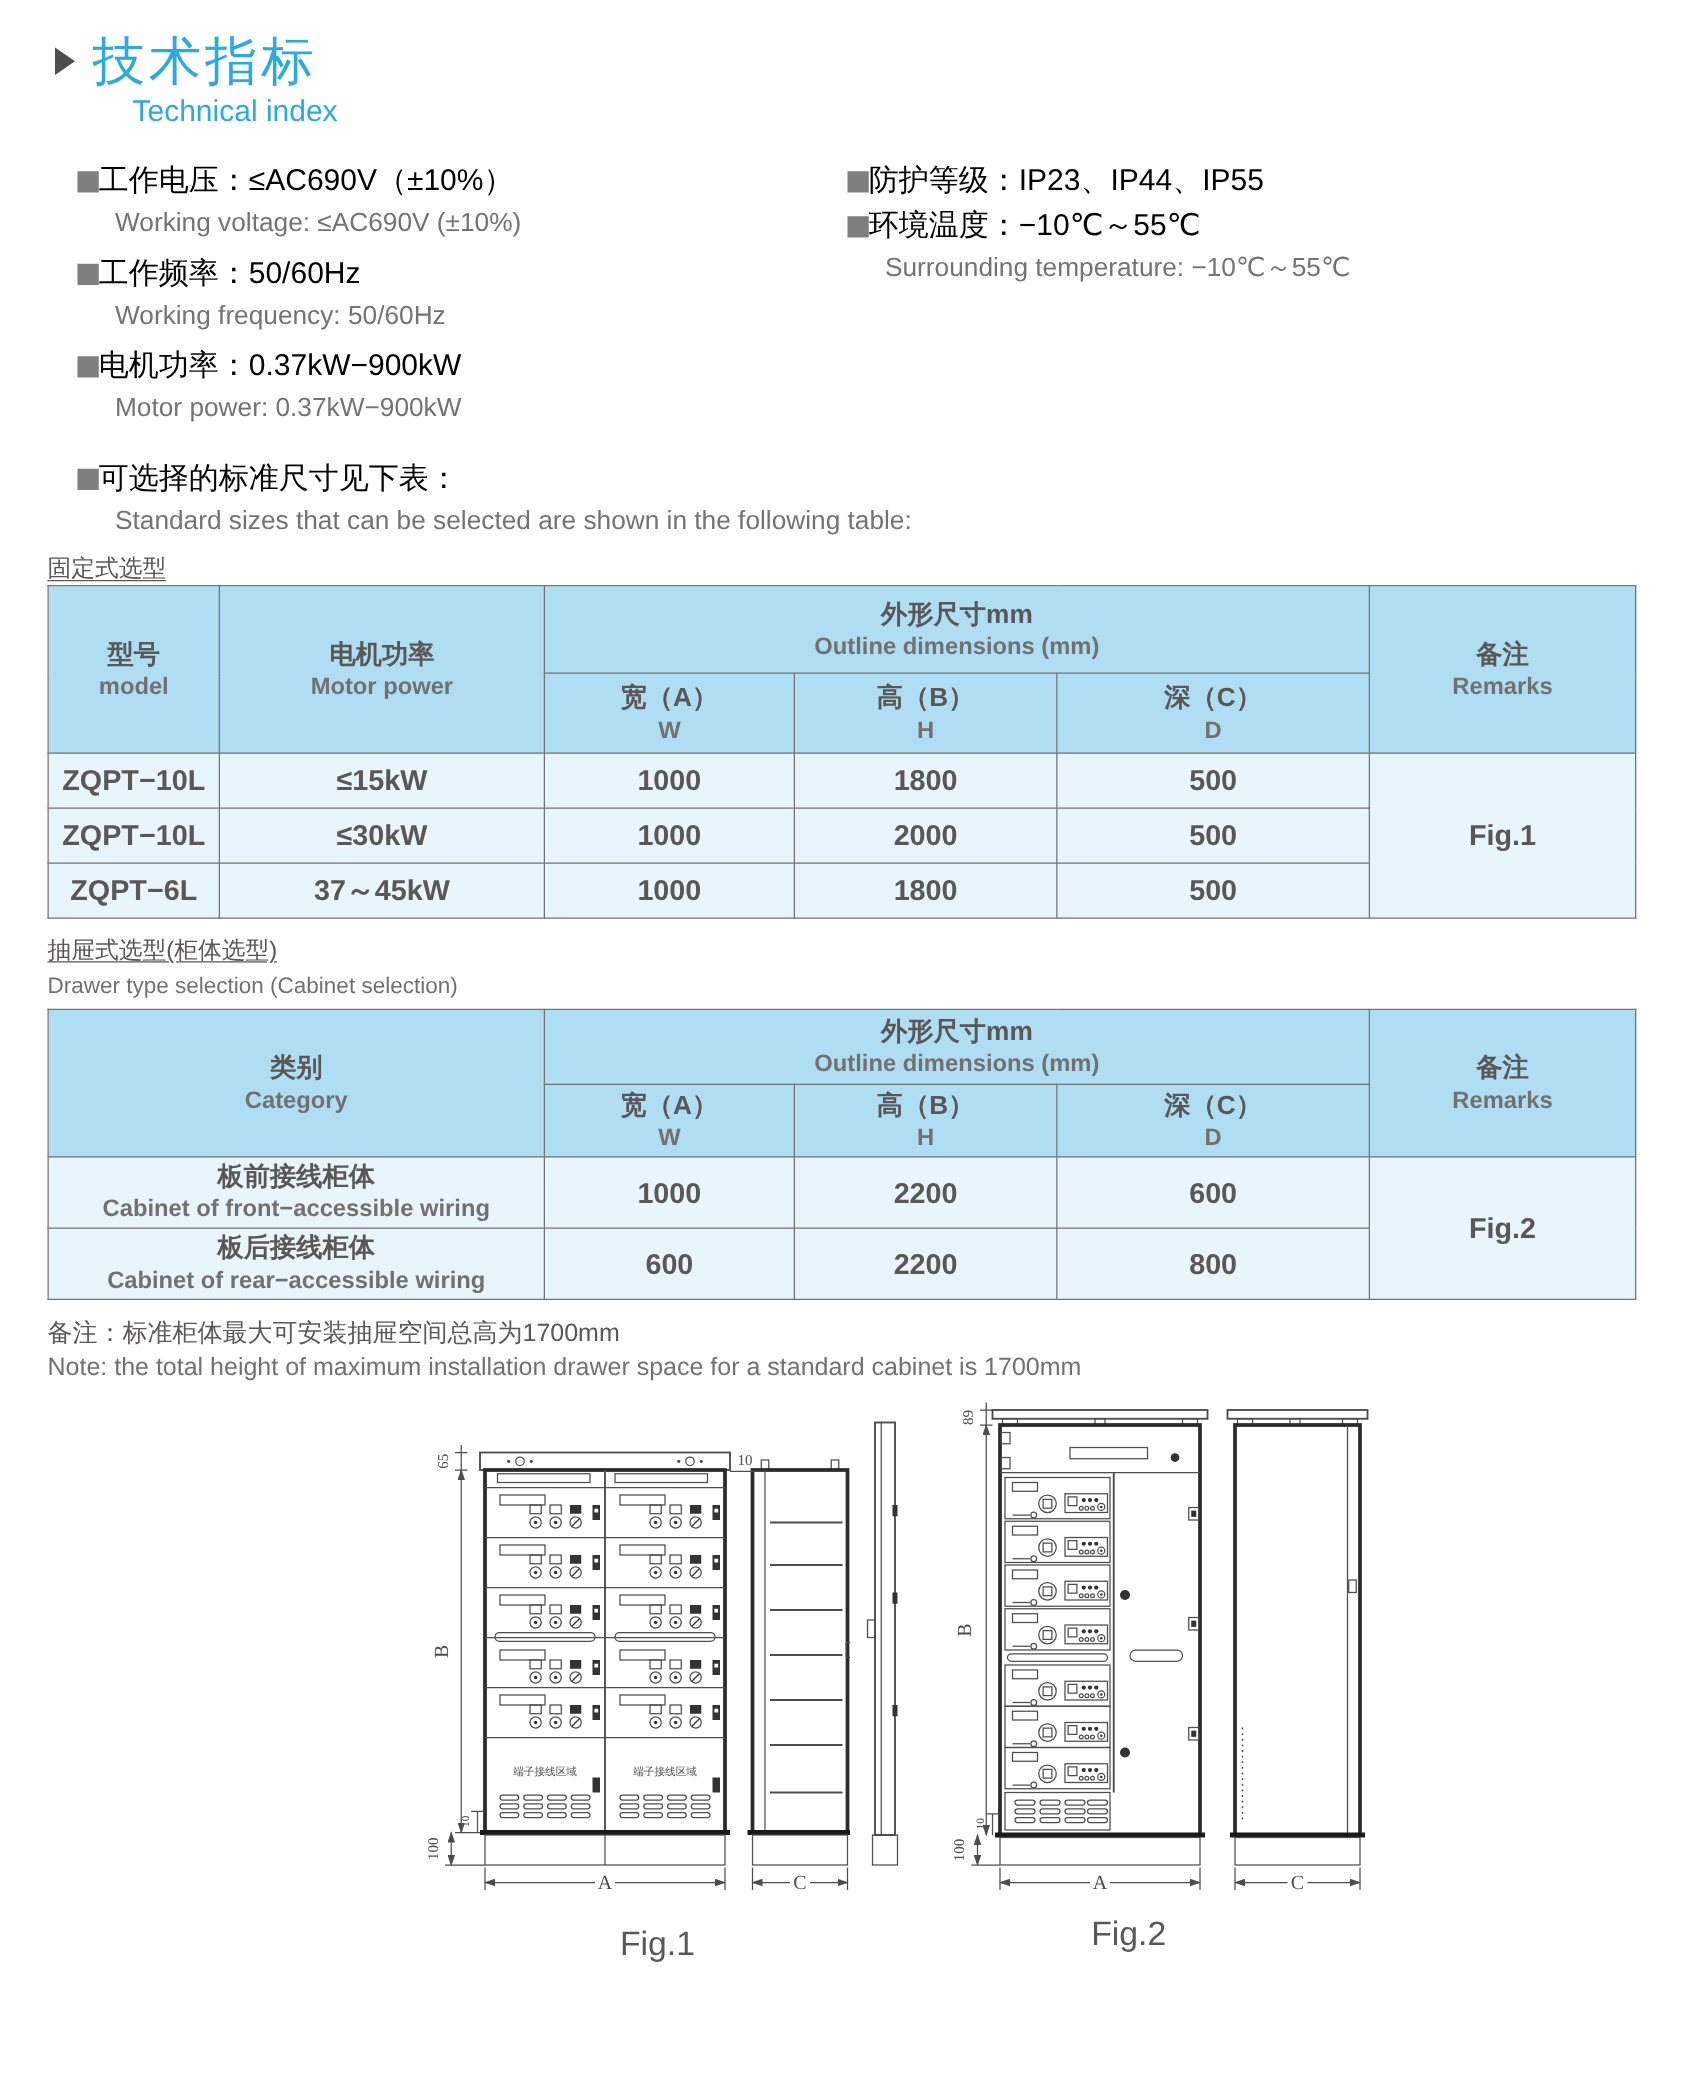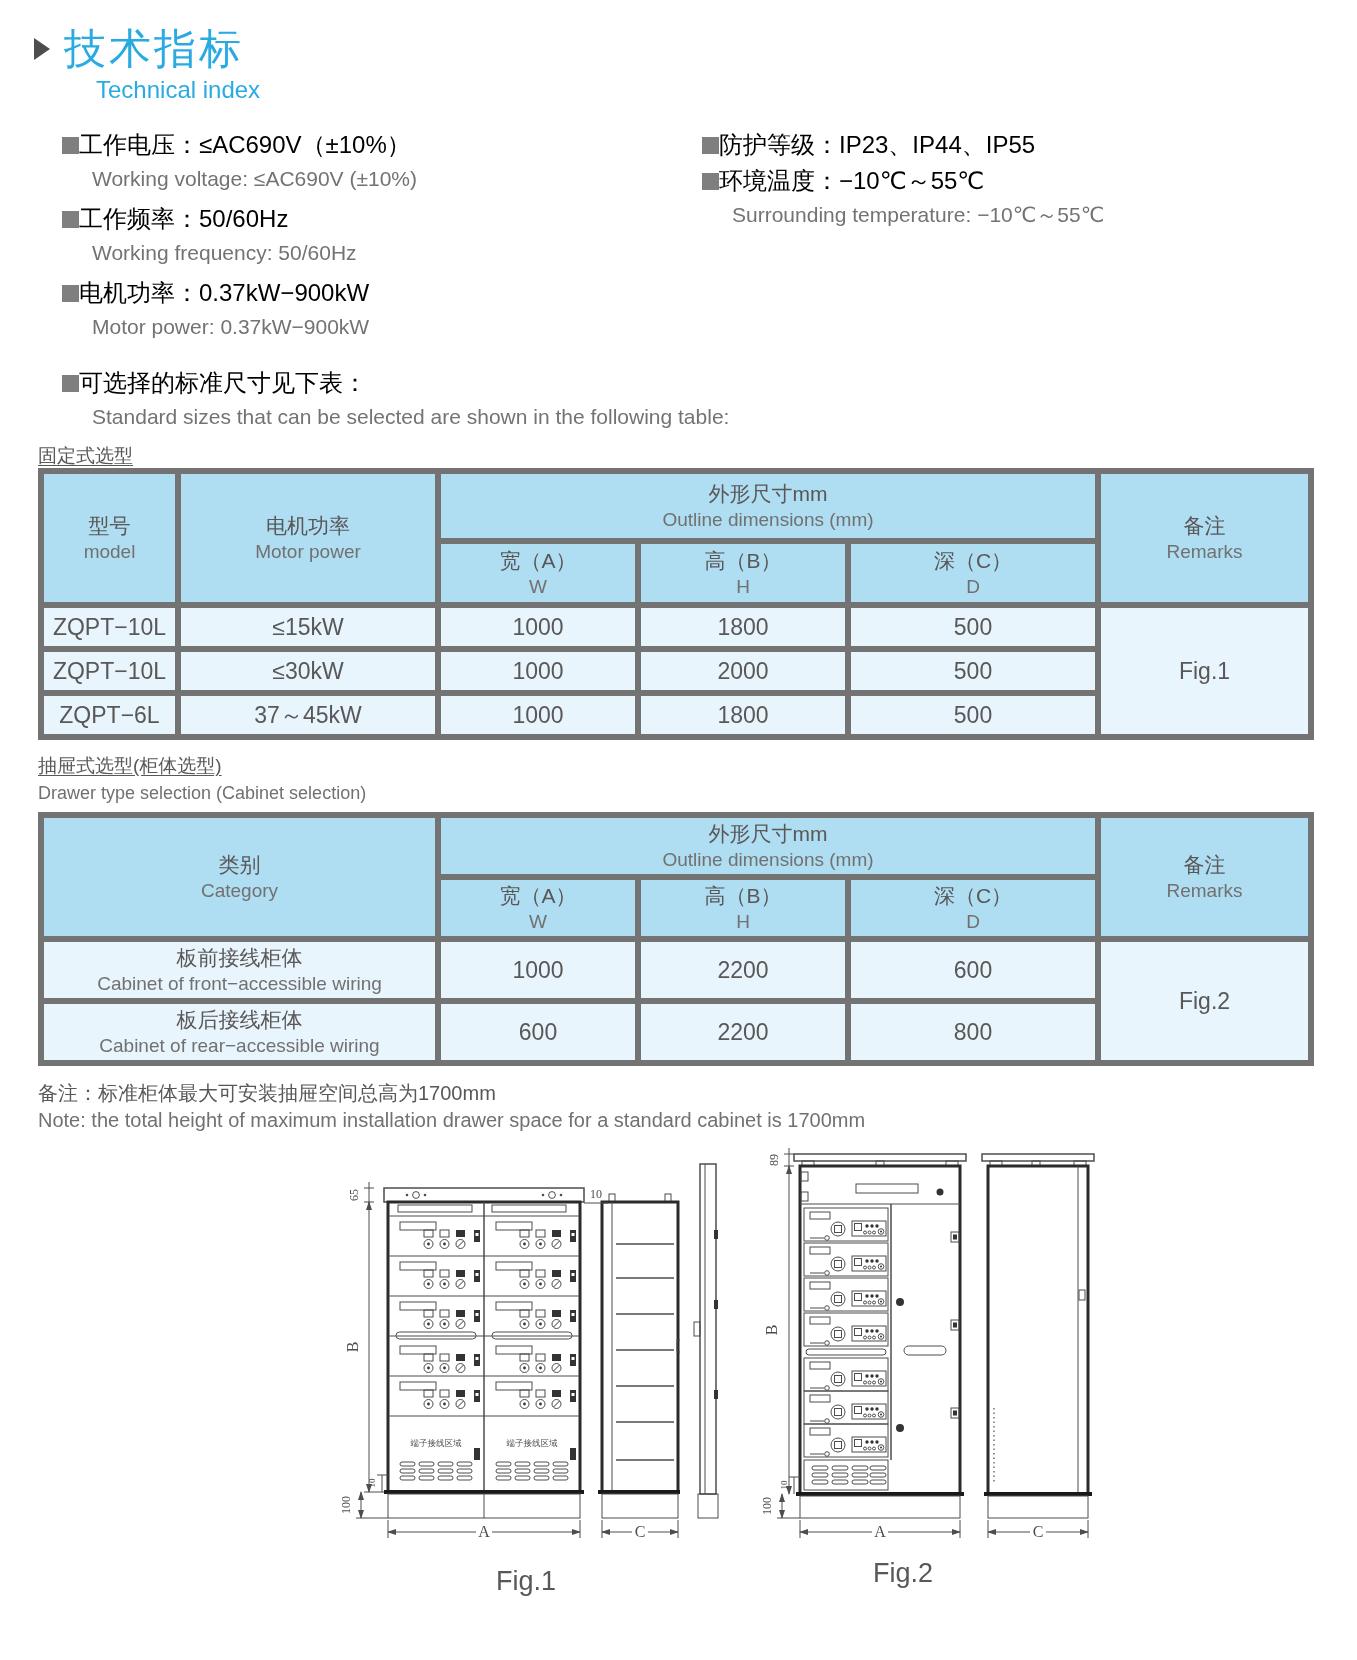--- a/index.html
+++ b/index.html
@@ -11,7 +11,7 @@
   .page { position:relative; width:1357px; height:1660px; }
 
   
-  .hdr { padding:26px 0 0 34px; }
+  .hdr { padding:26px 0 0 44px; }
   .title-row { display:flex; align-items:center; gap:14px; }
   .tri { width:0; height:0; border-left:16px solid #4d4d4d; border-top:11px solid transparent; border-bottom:11px solid transparent; }
   .title-zh { color:#29abe2; font-size:42px; font-weight:500; letter-spacing:3px; line-height:46px; }

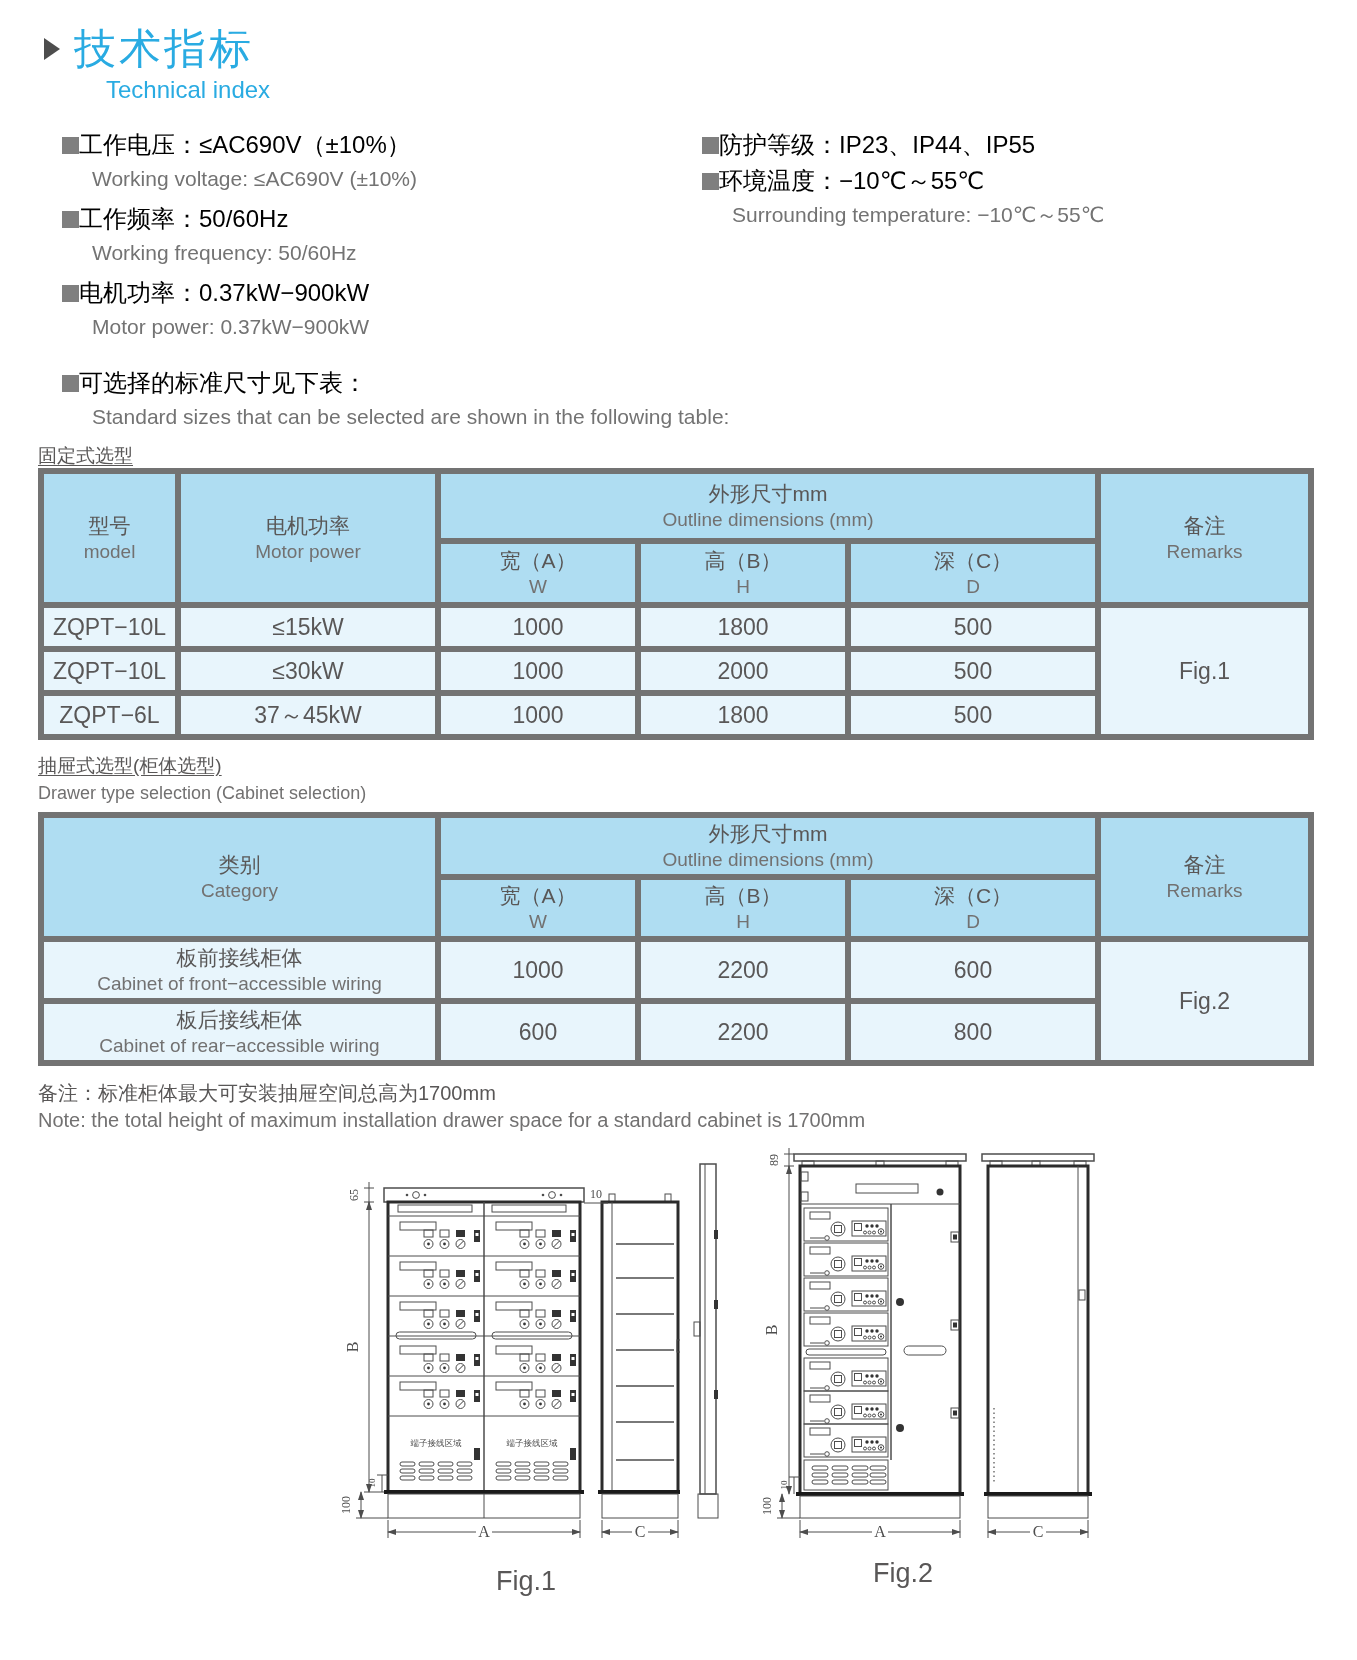--- a/index.html
+++ b/index.html
@@ -19,7 +19,7 @@
 
   
   .specs { position:relative; margin:26px 0 0 62px; }
-  .speccol-r { position:absolute; left:640px; top:0; }
+  .speccol-r { position:absolute; left:616px; top:0; }
   .spec-zh { display:flex; align-items:center; gap:0; font-size:24px; color:#000000; line-height:30px; margin-bottom:6px; }
   .bullet { width:17px; height:17px; background:#7f7f7f; flex:none; }
   .spec-en { font-size:21px; color:#737373; line-height:26px; margin:0 0 12px 30px; }

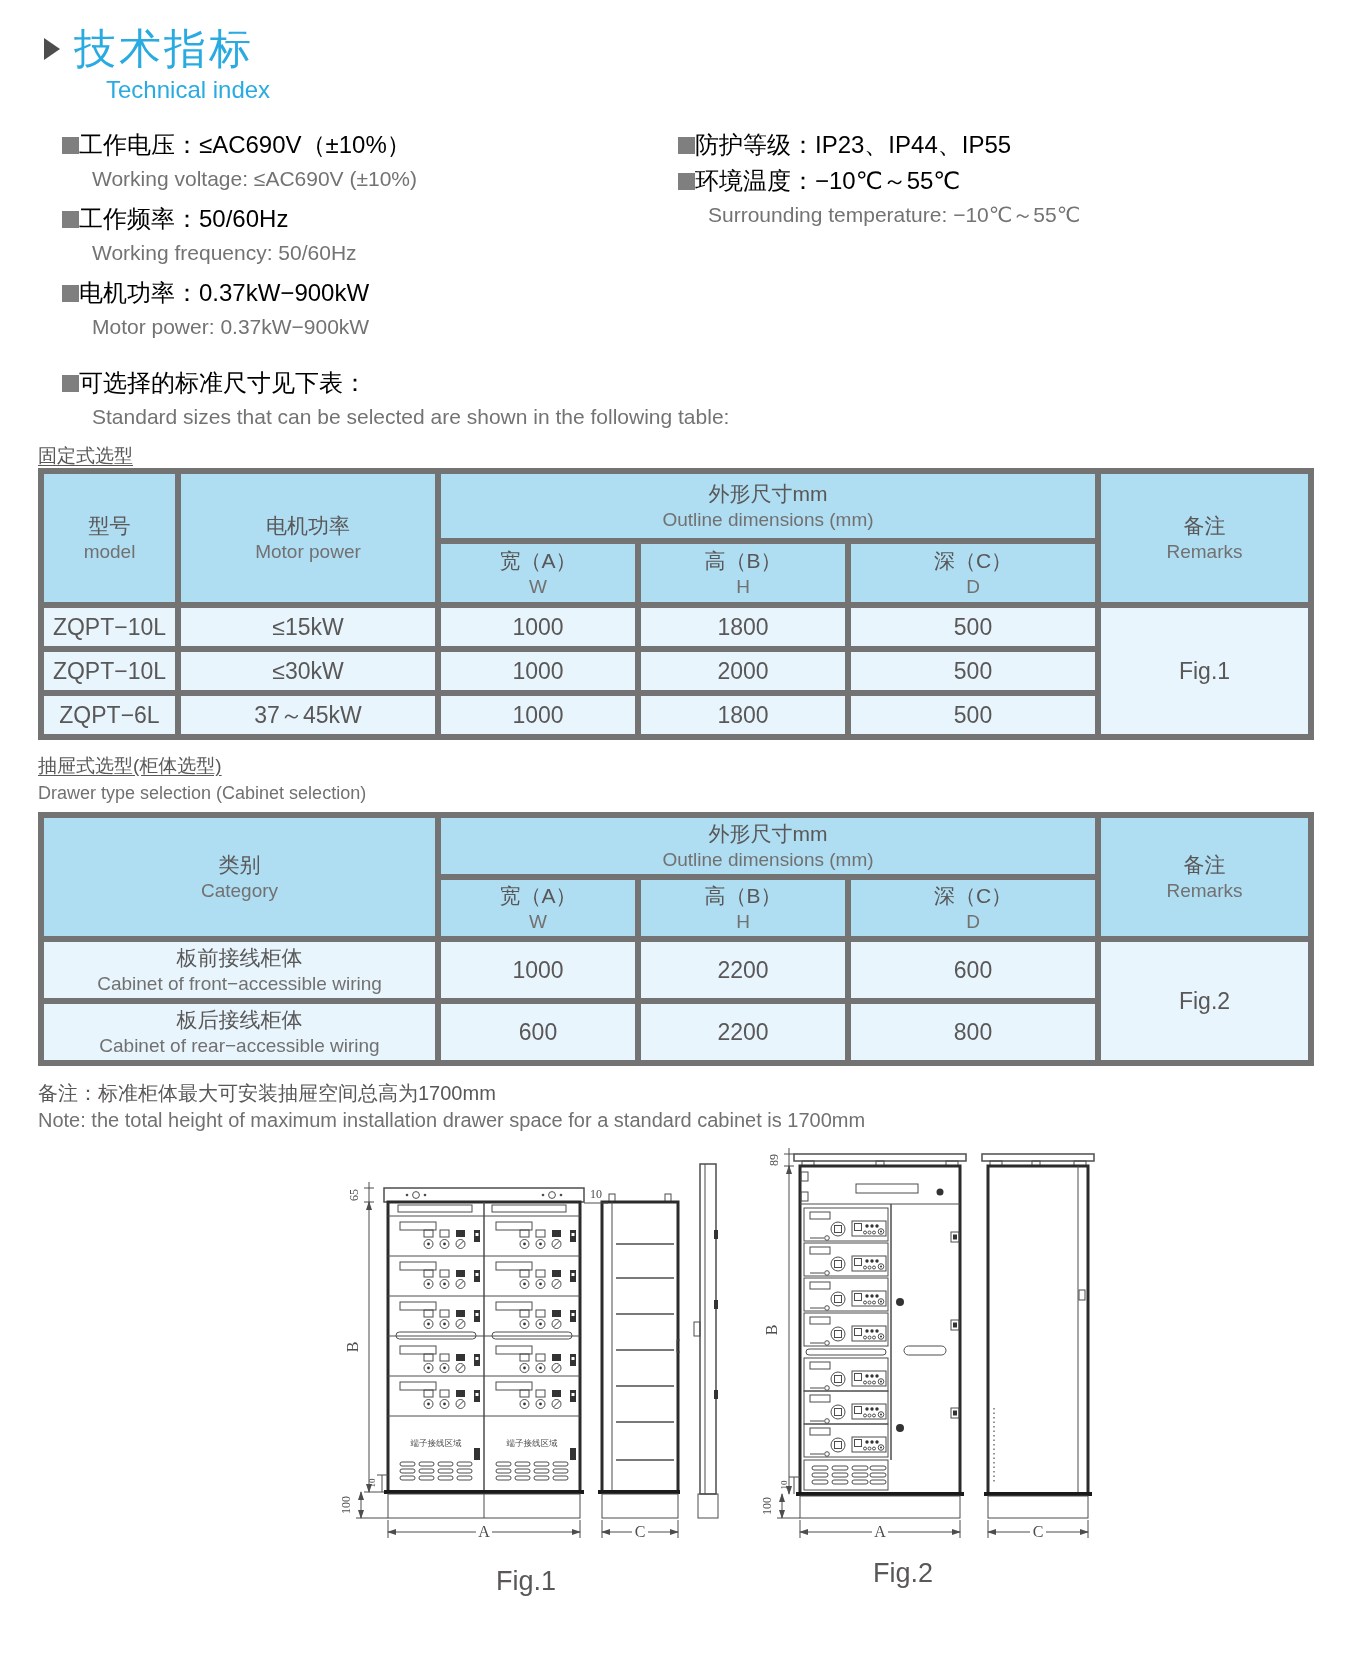--- a/index.html
+++ b/index.html
@@ -30,7 +30,7 @@
   .sec-zh { font-size:19px; color:#595757; text-decoration:underline; text-underline-offset:3px; line-height:24px; margin-top:10px; }
   .sec-en { font-size:18px; color:#727171; line-height:22px; margin:4px 0 8px; }
   table { border-collapse:collapse; table-layout:fixed; width:1270px; text-align:center; }
-  td { border:6px solid #737373; vertical-align:middle; padding:2px; }
+  td { border:1px solid #737373; vertical-align:middle; padding:2px;font-weight:bold; }
   .th { background:#afddf2; }
   .td { background:#e8f5fc; }
   .zh1 { font-size:21px; color:#595757; line-height:28px; }

